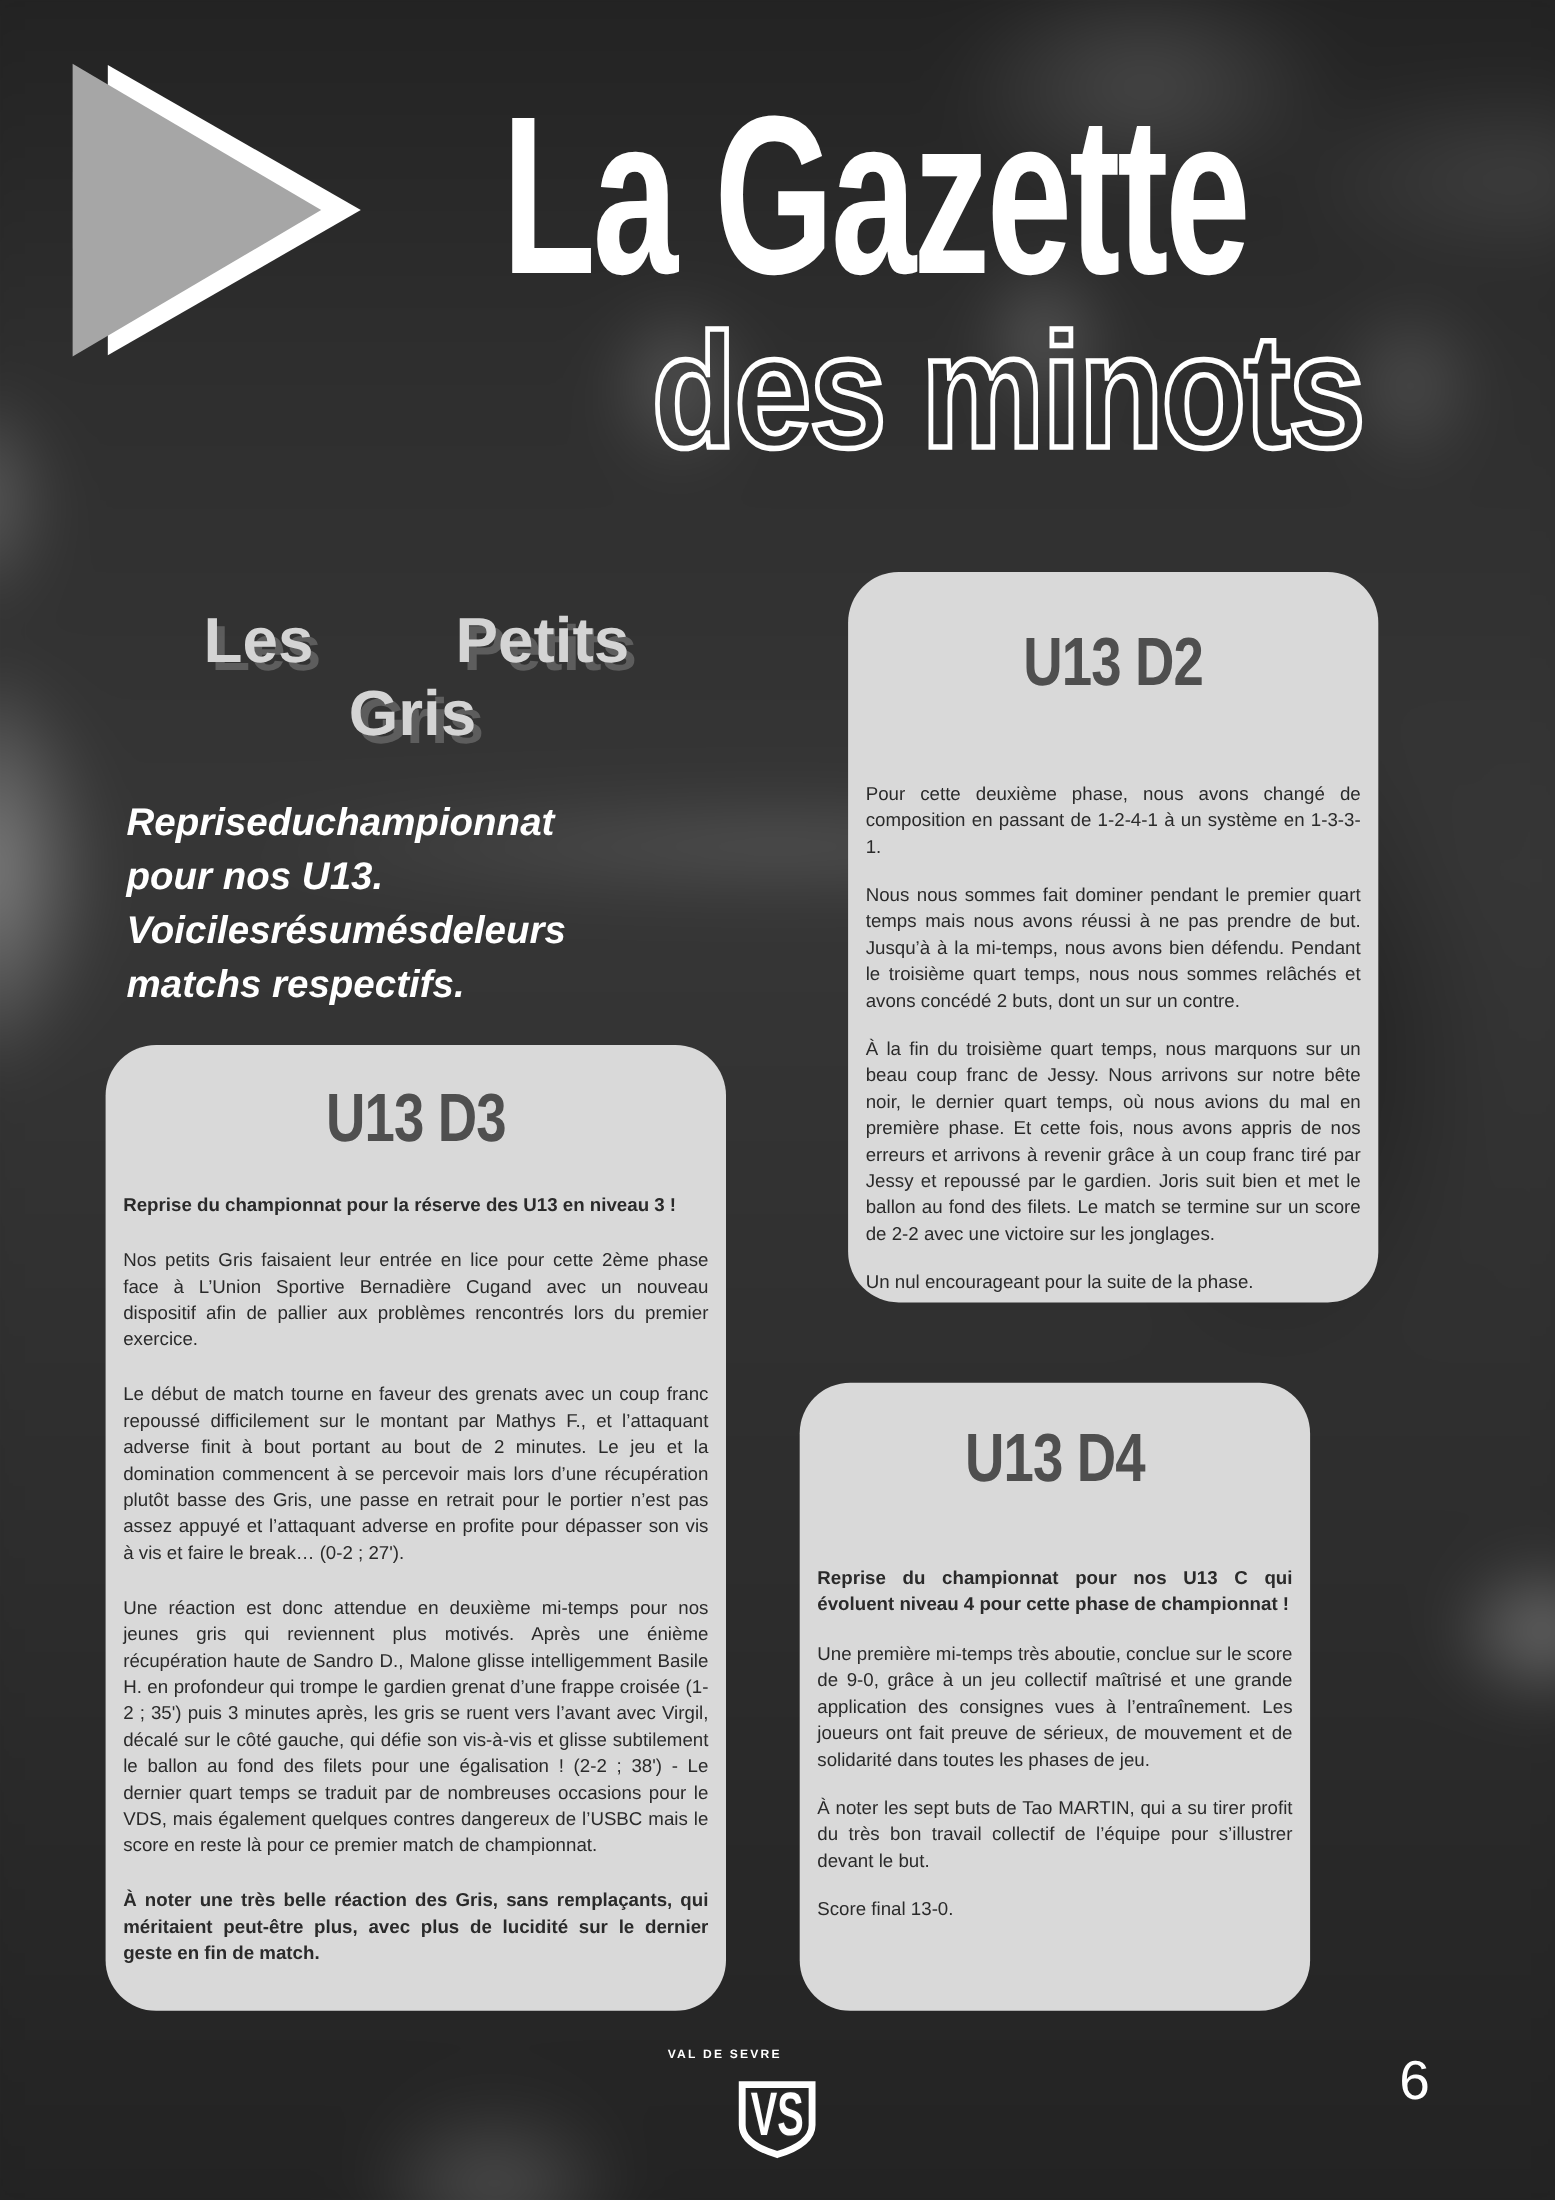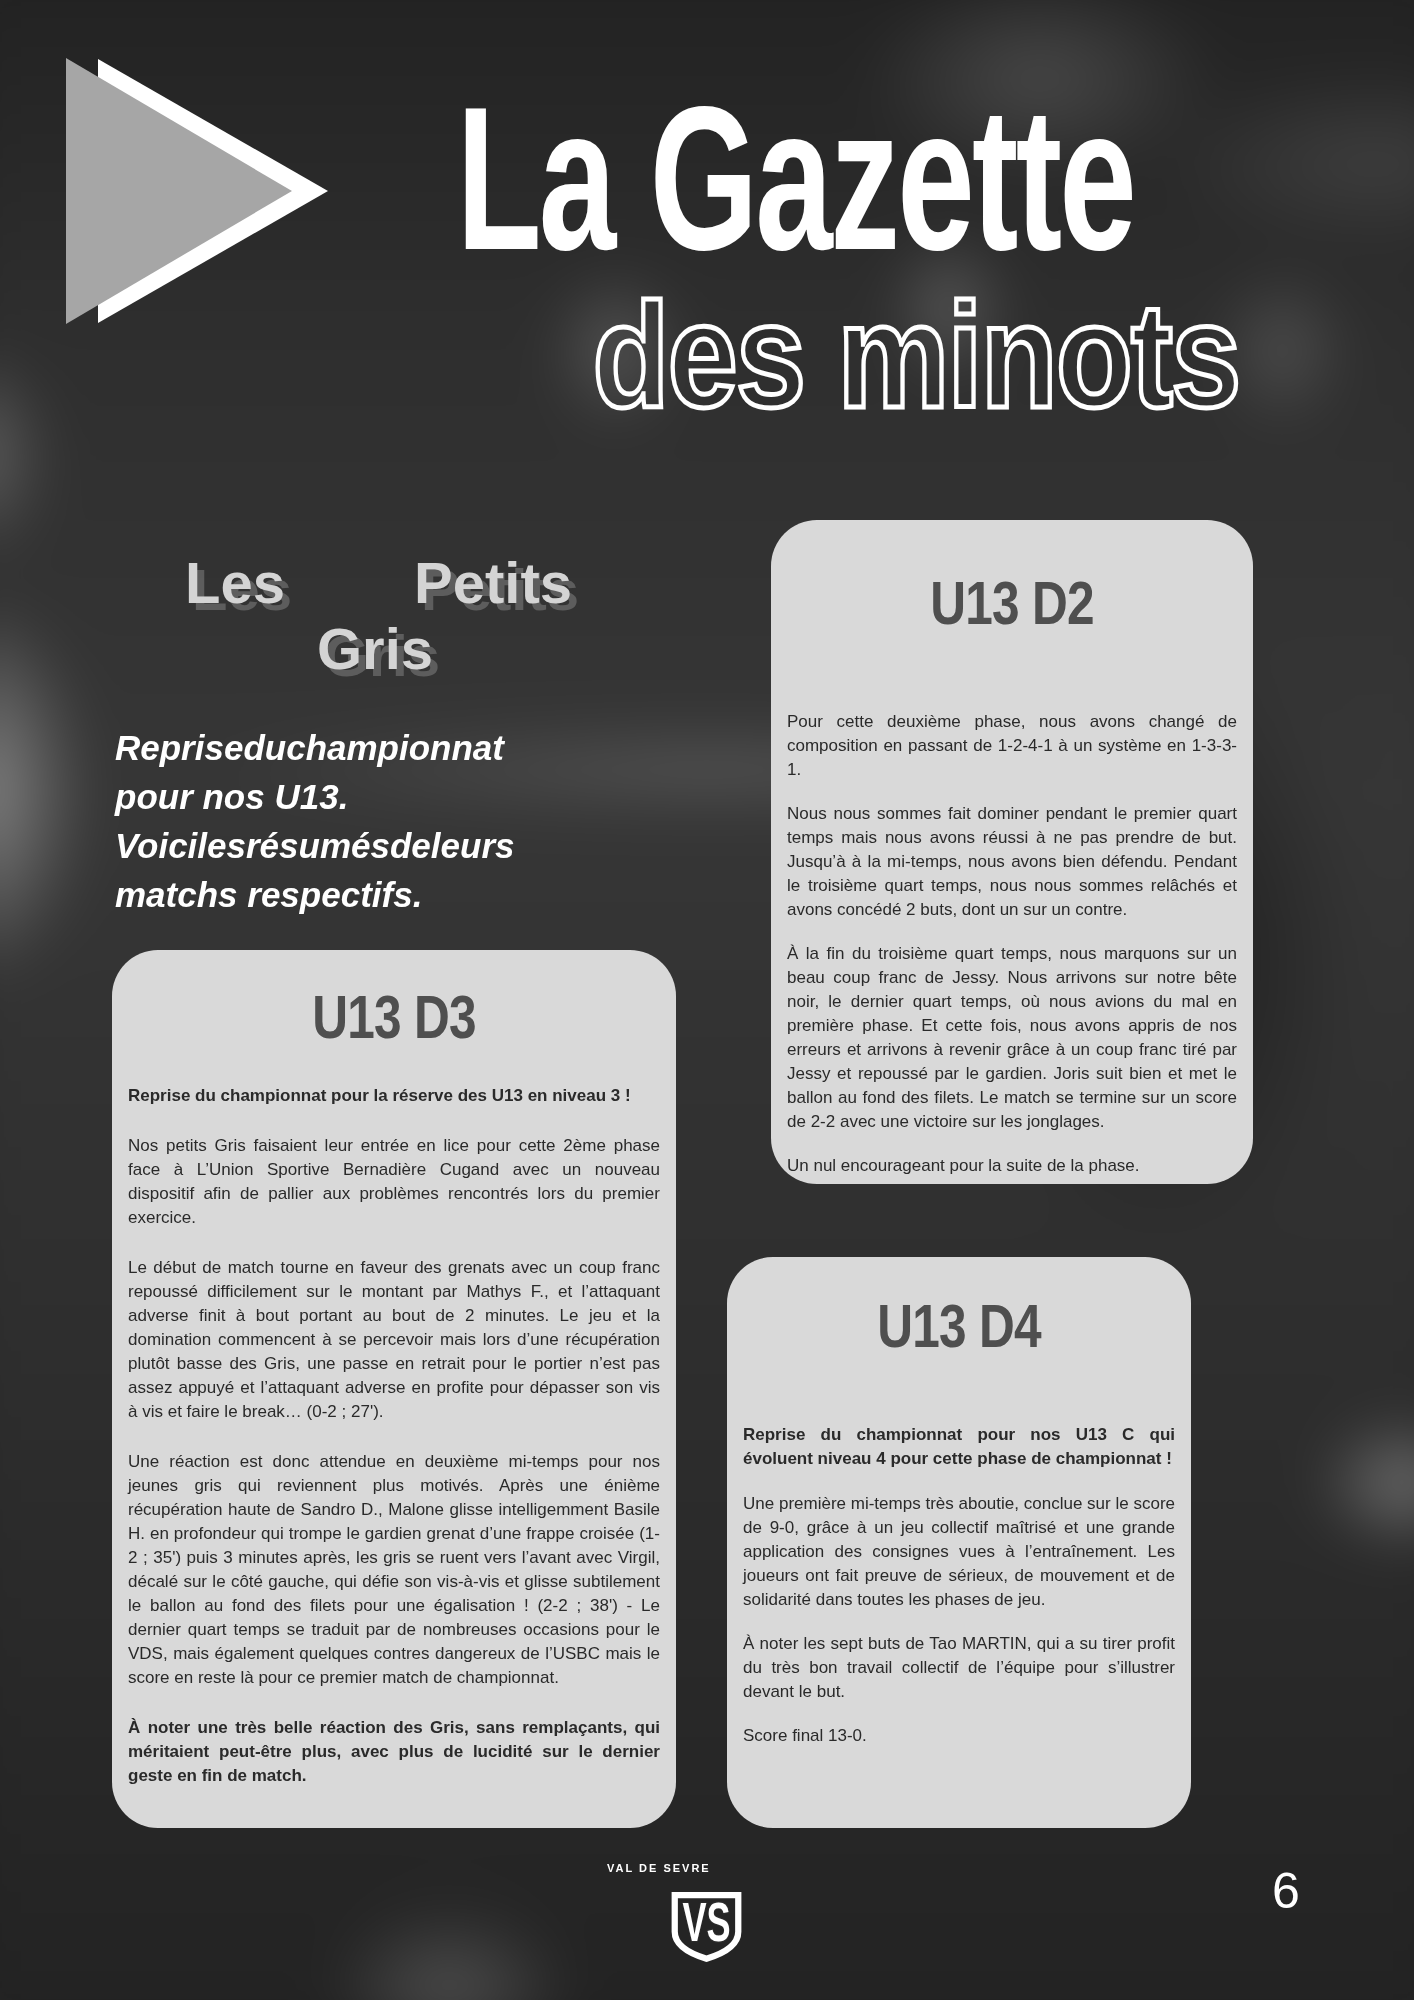--- a/index.html
+++ b/index.html
@@ -57,7 +57,7 @@
   
   .card { background:var(--card,#d9d9d9); border-radius:46px; padding:0 16px;
     box-sizing:border-box; overflow:hidden; color:var(--body-text,#2a2a2a); }
-  .card-d3 { left:112px; top:950px;  width:564px; height:878px; }
+  .card-d3 { left:96px; top:950px;  width:564px; height:878px; }
   .card-d2 { left:727px; top:520px;  width:482px; height:664px;margin-left:44px; }
   .card-d4 { left:727px; top:1257px; width:464px; height:571px; }
   .card-title { margin:0; text-align:center; color:var(--card-title,#4f4f4f);

